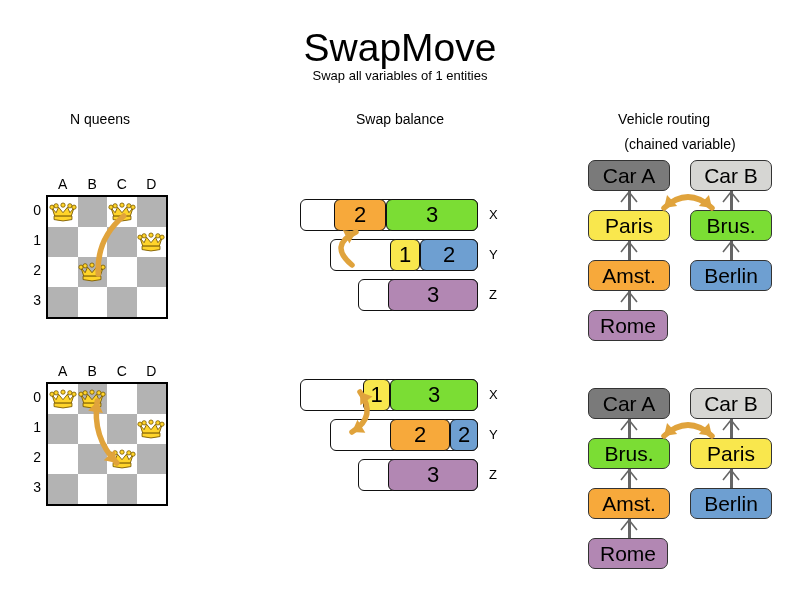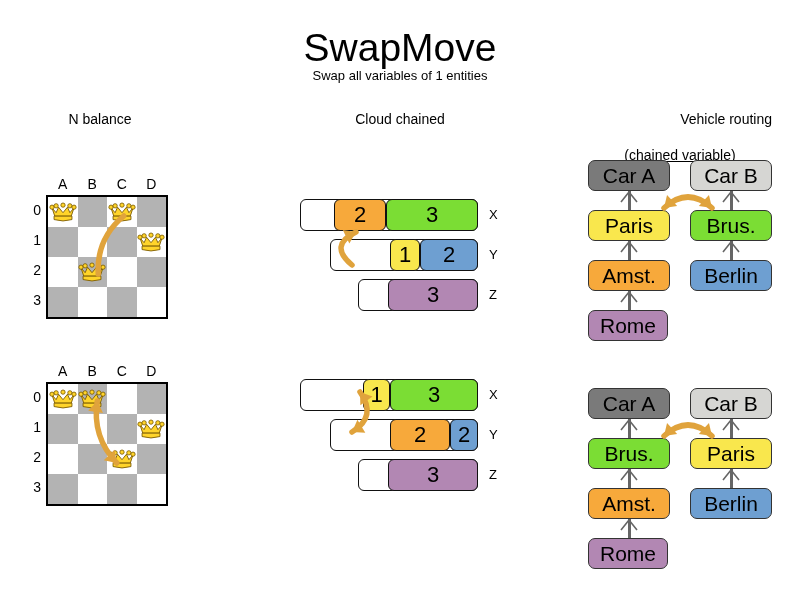--- a/index.html
+++ b/index.html
@@ -135,7 +135,7 @@
 <div id="page-title">SwapMove</div>
 <div id="page-subtitle">Swap all variables of 1 entities</div>
 
-<div class="section-title" style="left:20px; top:110px; width:160px;">N balance</div>
+<div class="section-title" style="left:20px; top:110px; width:160px;">N queens</div>
 
 <div class="section-title" style="left:315px; top:110px; width:170px;">Cloud chained</div>
 

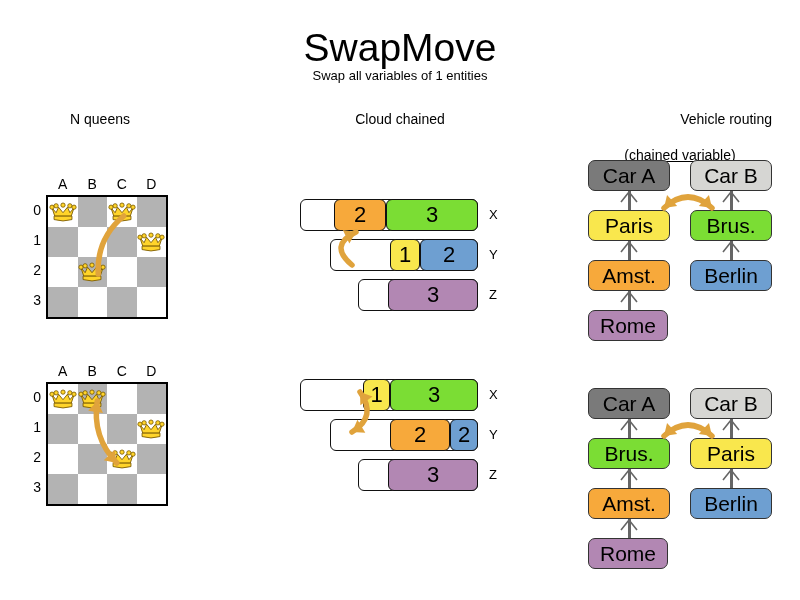--- a/index.html
+++ b/index.html
@@ -137,7 +137,7 @@
 
 <div class="section-title" style="left:20px; top:110px; width:160px;">N queens</div>
 
-<div class="section-title" style="left:315px; top:110px; width:170px;">Cloud chained</div>
+<div class="section-title" style="left:315px; top:110px; width:170px;">Swap balance</div>
 
 <div class="section-title" style="left:592px; top:110px; width:180px;text-align:right;">Vehicle routing</div>
 <div class="section-title" style="left:590px; top:146px; width:180px;text-decoration:underline;">(chained variable)</div>

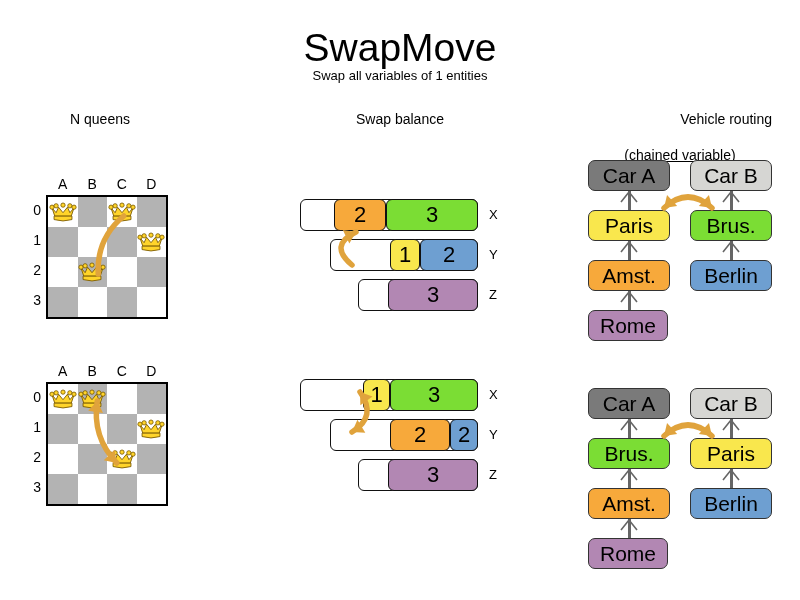--- a/index.html
+++ b/index.html
@@ -139,7 +139,7 @@
 
 <div class="section-title" style="left:315px; top:110px; width:170px;">Swap balance</div>
 
-<div class="section-title" style="left:592px; top:110px; width:180px;text-align:right;">Vehicle routing</div>
+<div class="section-title" style="left:574px; top:110px; width:180px;">Vehicle routing</div>
 <div class="section-title" style="left:590px; top:146px; width:180px;text-decoration:underline;">(chained variable)</div>
 
 <div id="nq-before-labels">

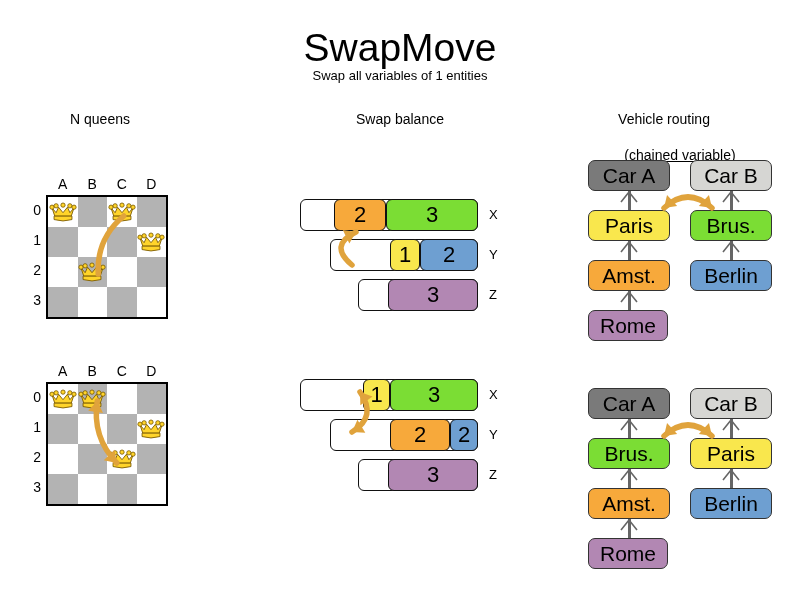--- a/index.html
+++ b/index.html
@@ -140,7 +140,7 @@
 <div class="section-title" style="left:315px; top:110px; width:170px;">Swap balance</div>
 
 <div class="section-title" style="left:574px; top:110px; width:180px;">Vehicle routing</div>
-<div class="section-title" style="left:590px; top:146px; width:180px;text-decoration:underline;">(chained variable)</div>
+<div class="section-title" style="left:590px; top:135px; width:180px;">(chained variable)</div>
 
 <div id="nq-before-labels">
     <div class="col-label" style="left: 48px; top: 176px;">A</div>

